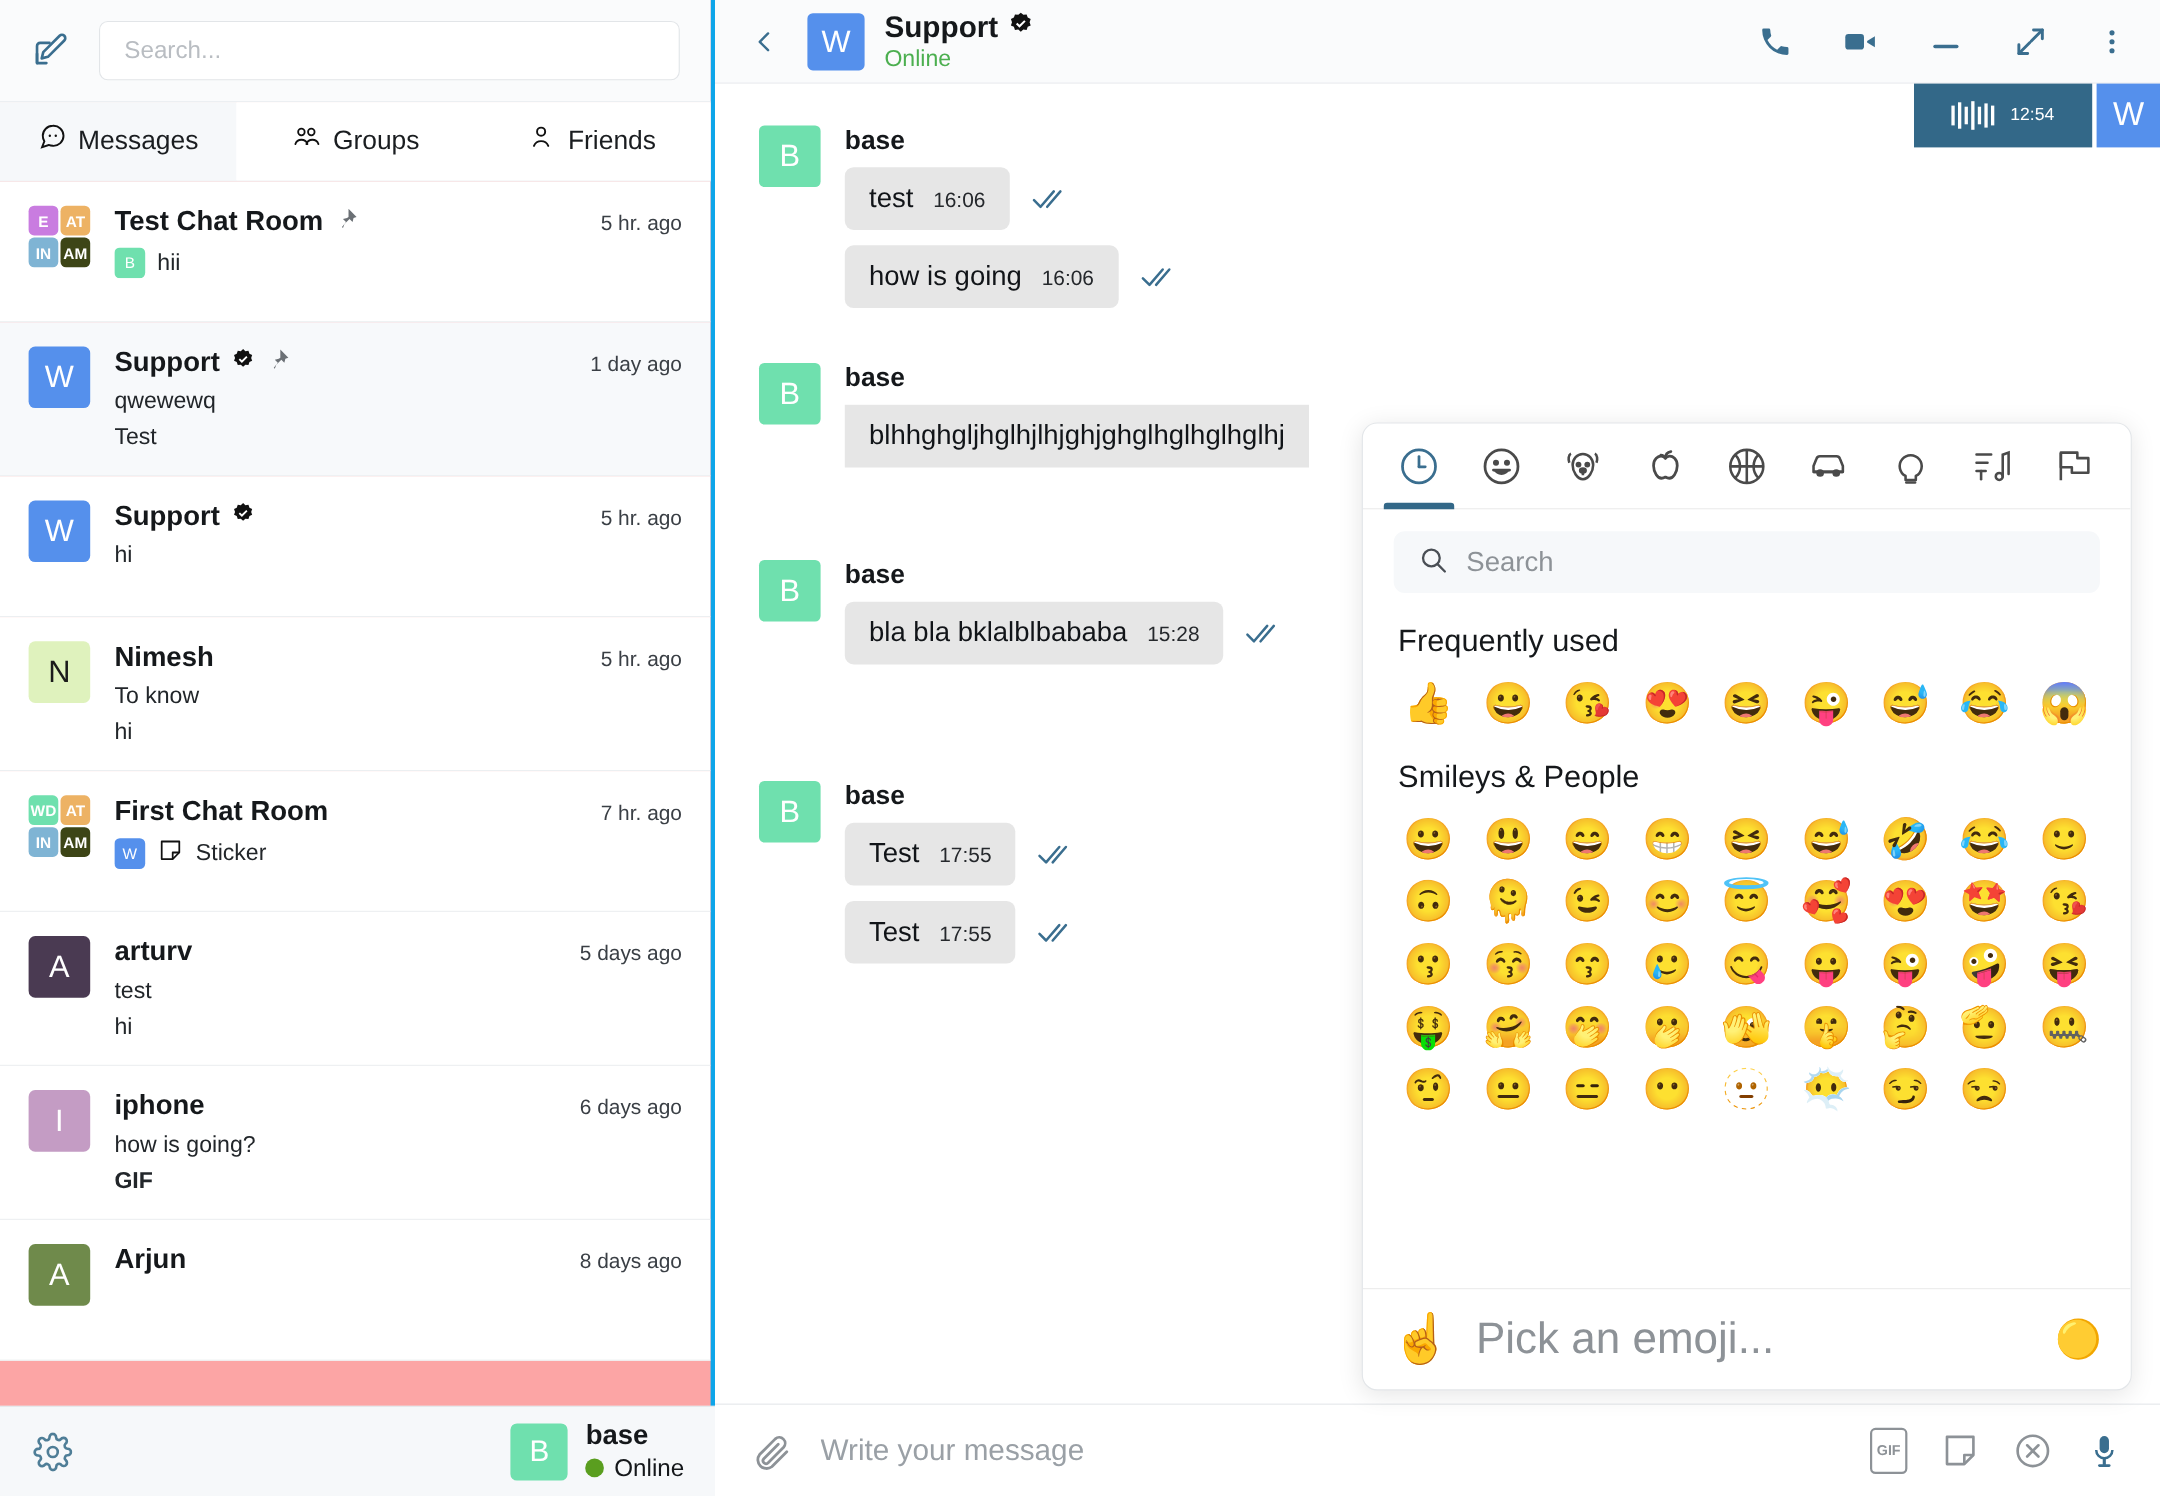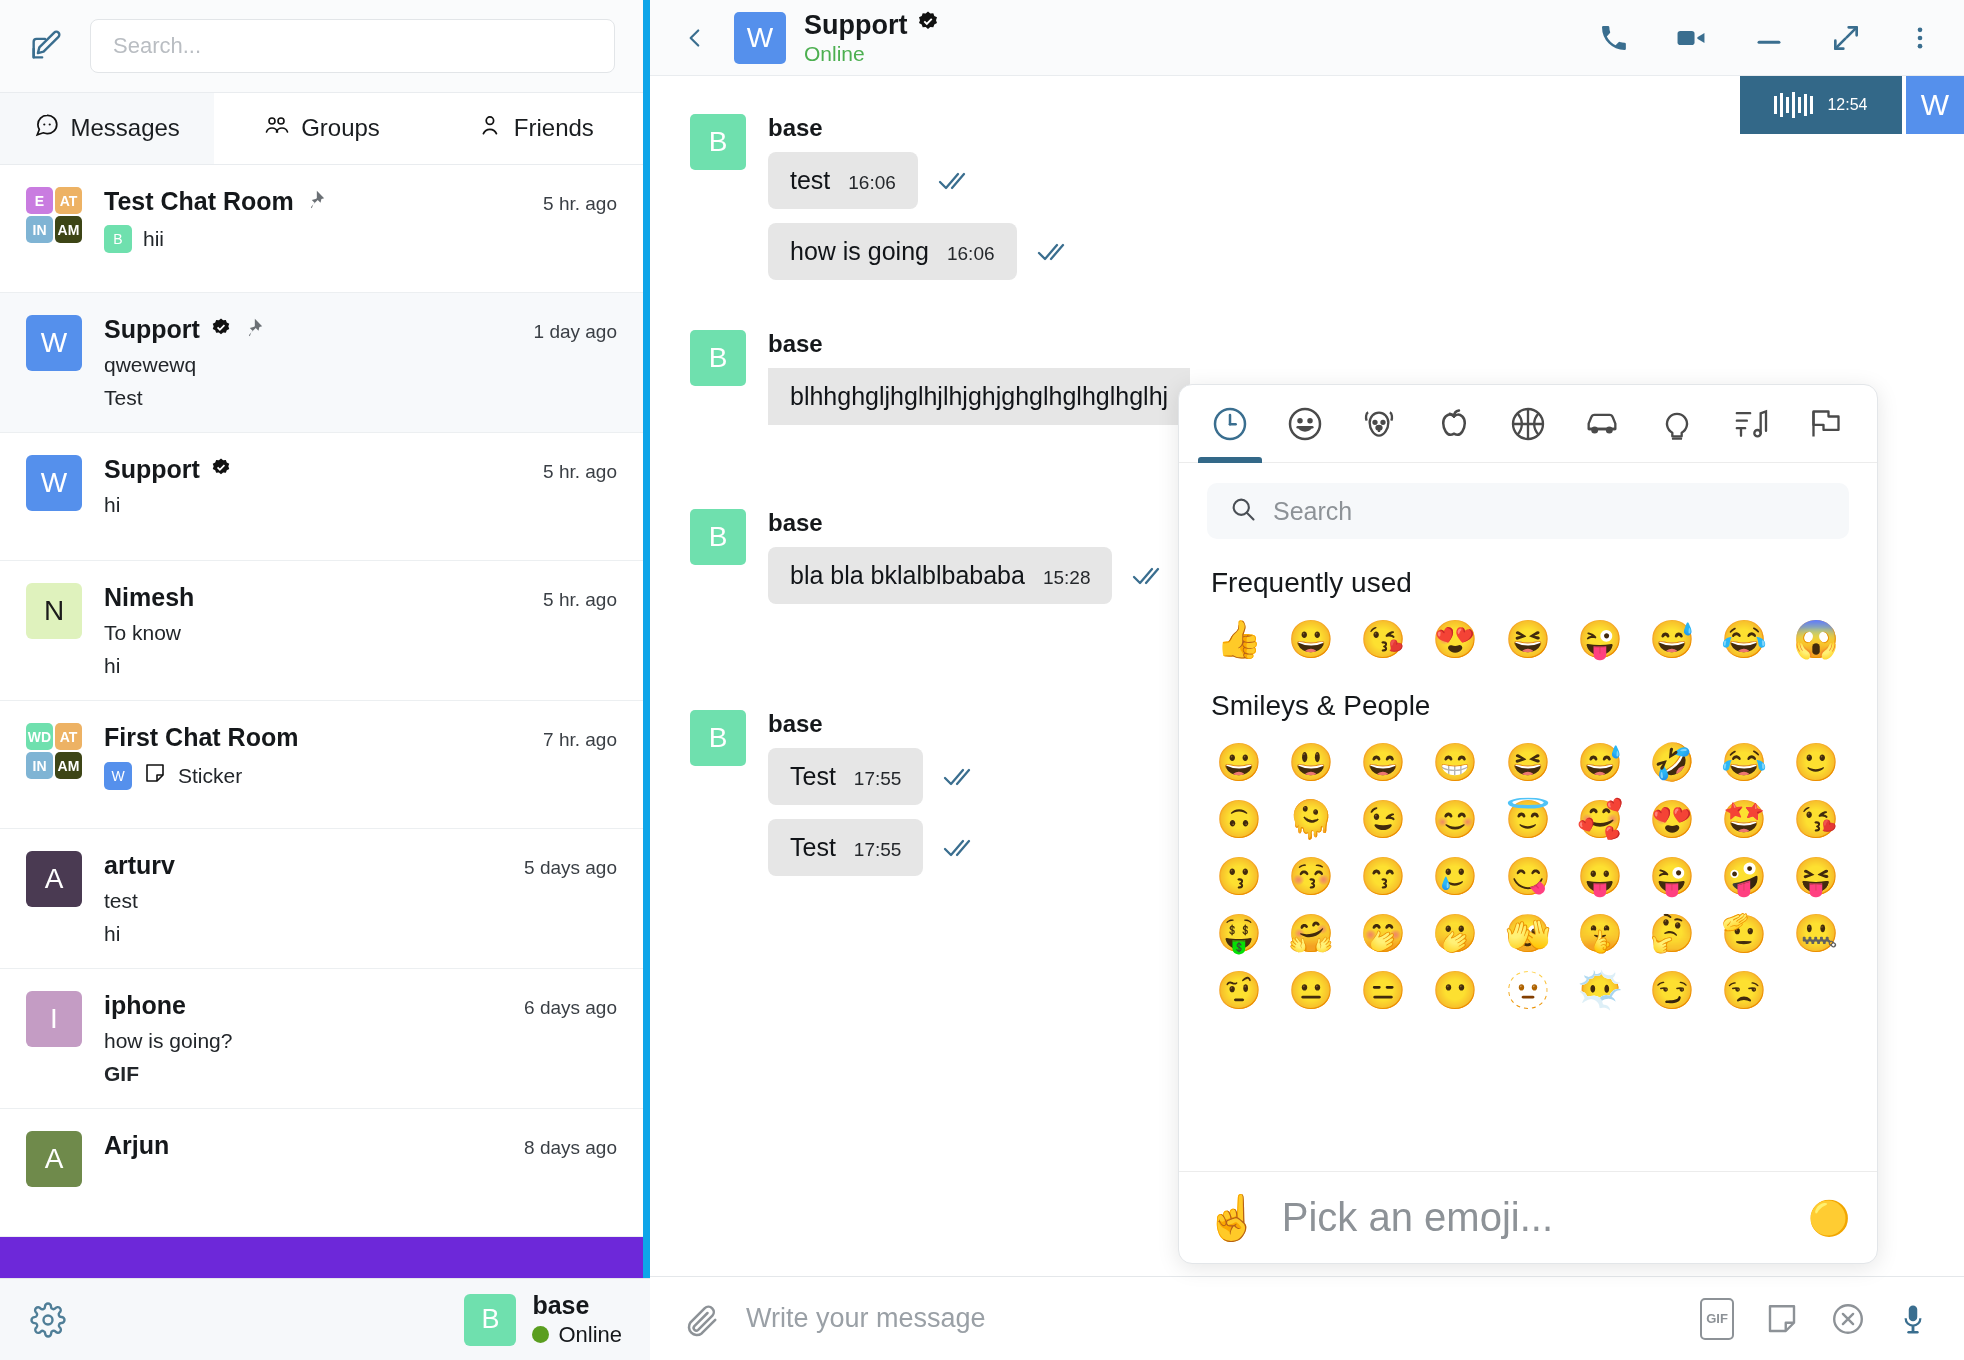--- a/index.html
+++ b/index.html
@@ -20,8 +20,8 @@
   .sidebar {
     width: 650px; height: 100%;
     display: flex; flex-direction: column;
-    border-right: 7px solid #0ea5e9;
-    background: #6d28d9;
+    border-right: 4px solid #0ea5e9;
+    background: #fca5a5;
     position: relative;
   }
   .sb-top {

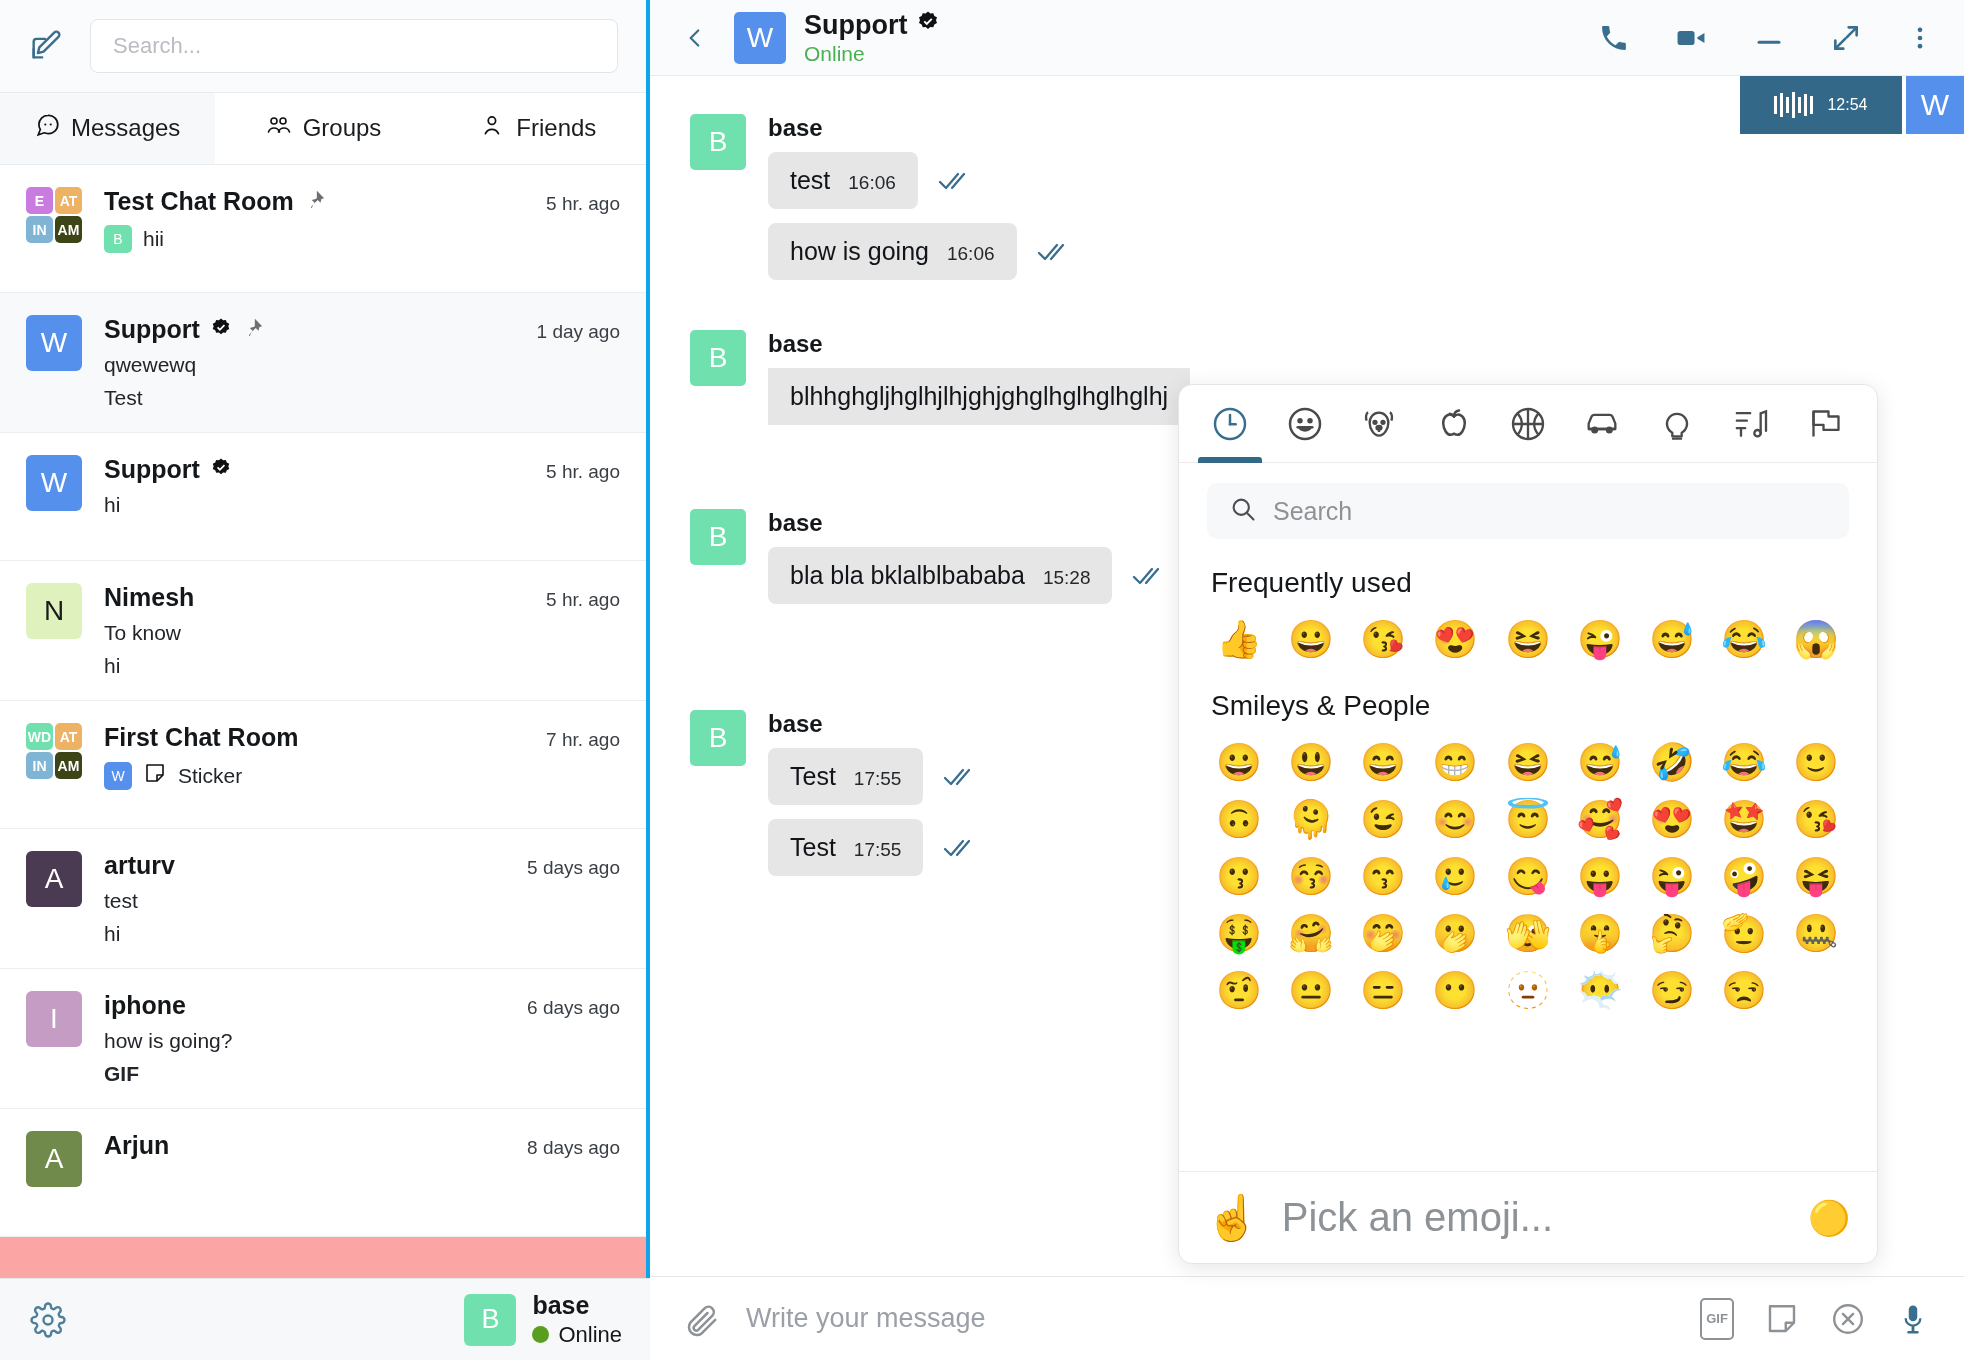--- a/index.html
+++ b/index.html
@@ -215,7 +215,7 @@
 
   
   .emoji-panel {
-    position: absolute; left: 1178px; top: 384px;
+    position: absolute; left: 1238px; top: 384px;
     width: 700px; height: 880px;
     background: #fff;
     border: 1px solid #e3e6e9;

